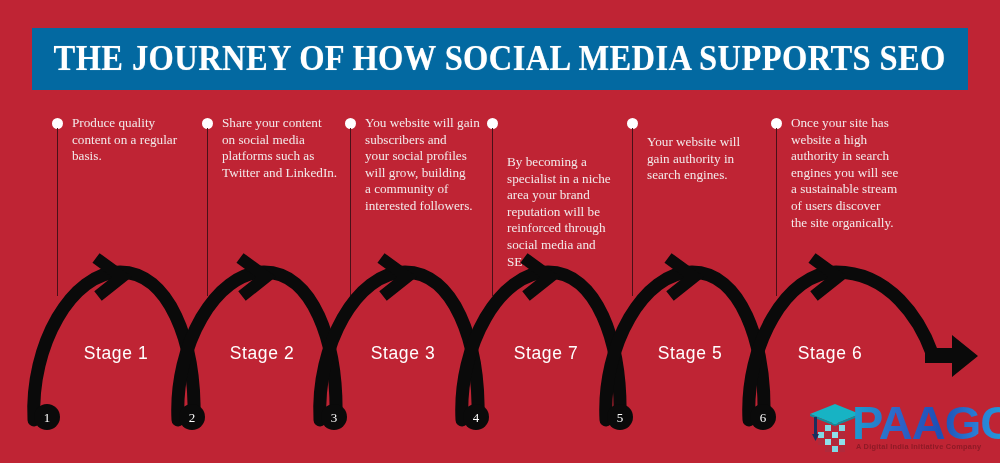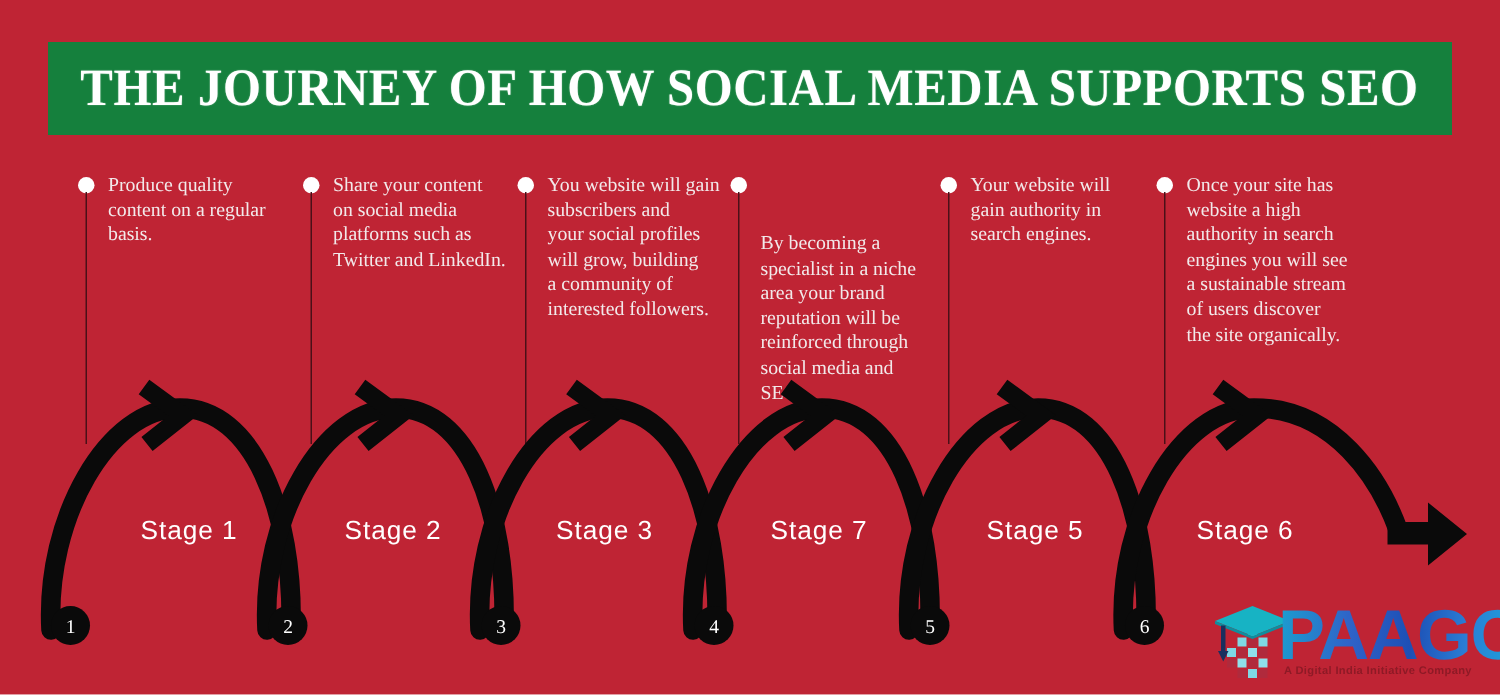--- a/index.html
+++ b/index.html
@@ -24,7 +24,7 @@
     top: 28px;
     width: 936px;
     height: 62px;
-    background: #15803d;
+    background: #0369a1;
     display: flex;
     align-items: center;
     justify-content: center;

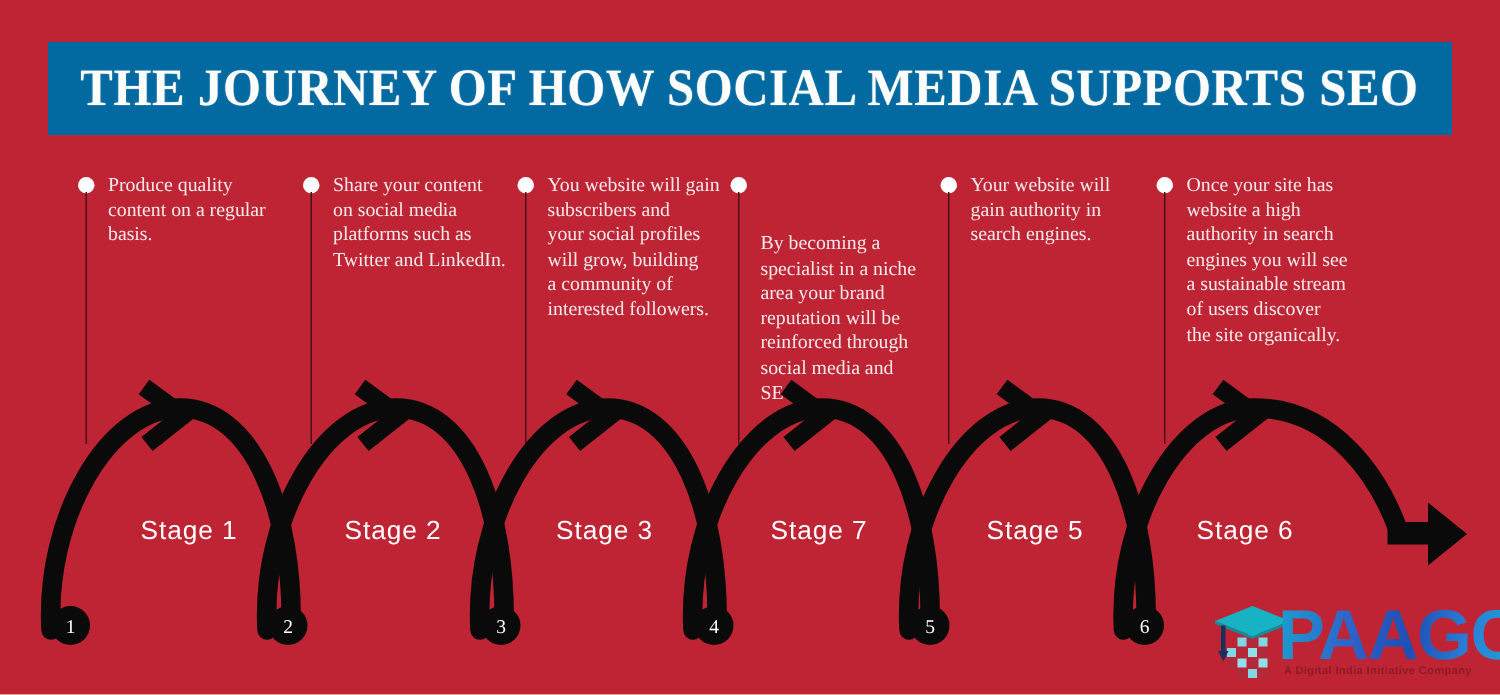--- a/index.html
+++ b/index.html
@@ -209,7 +209,7 @@
     <div class="note" style="left:627px;">
       <div class="note-bullet"></div>
       <div class="note-stem" style="height:168px;"></div>
-      <div class="note-text" style="width:132px;">Your website will
+      <div class="note-text" style="width:132px;margin-top:19px;">Your website will
 gain authority in
 search engines.</div>
     </div>

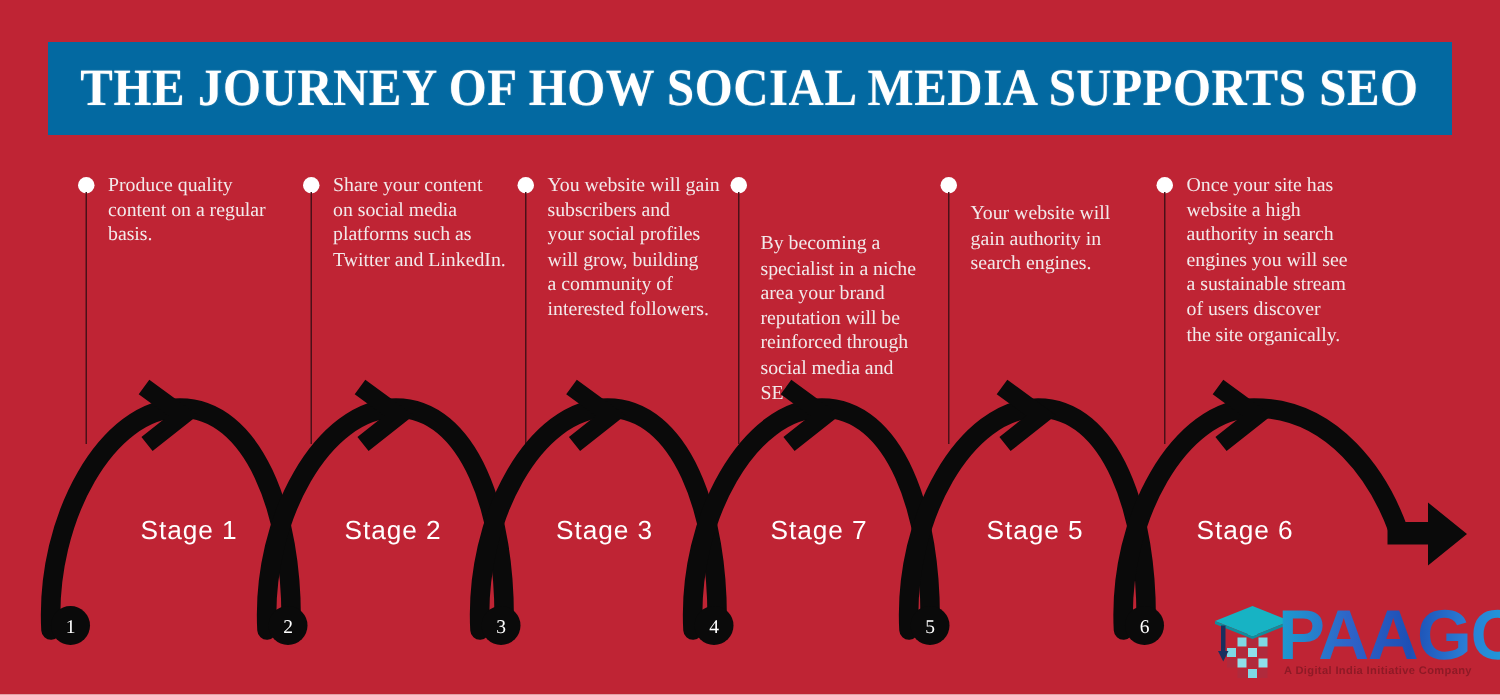--- a/index.html
+++ b/index.html
@@ -252,7 +252,7 @@
     </g>
   </svg>
 
-  <div class="stage-label" style="left:116px;margin-left:10px;">Stage 1</div>
+  <div class="stage-label" style="left:116px;">Stage 1</div>
   <div class="stage-label" style="left:262px;">Stage 2</div>
   <div class="stage-label" style="left:403px;">Stage 3</div>
   <div class="stage-label" style="left:546px;">Stage 7</div>

